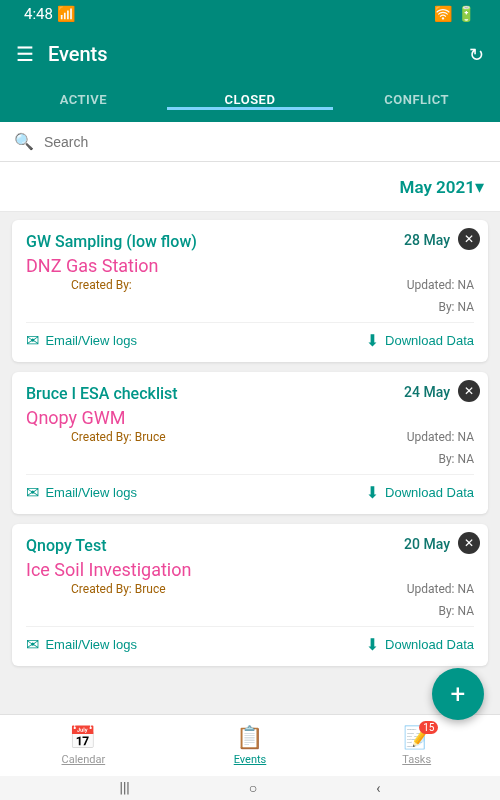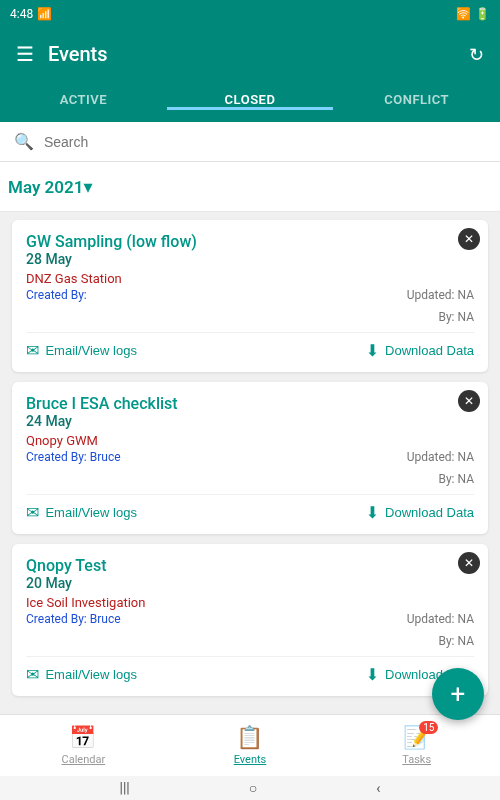--- a/index.html
+++ b/index.html
@@ -19,9 +19,9 @@
       display: flex;
       align-items: center;
       justify-content: space-between;
-      padding: 0 10px;
-      color: white;
-      font-size: 12px;
+      padding: 0 24px;
+      color: white;
+      font-size: 15px;
       gap: 48px;
     }
     .status-bar-left { display: flex; align-items: center; gap: 4px; }

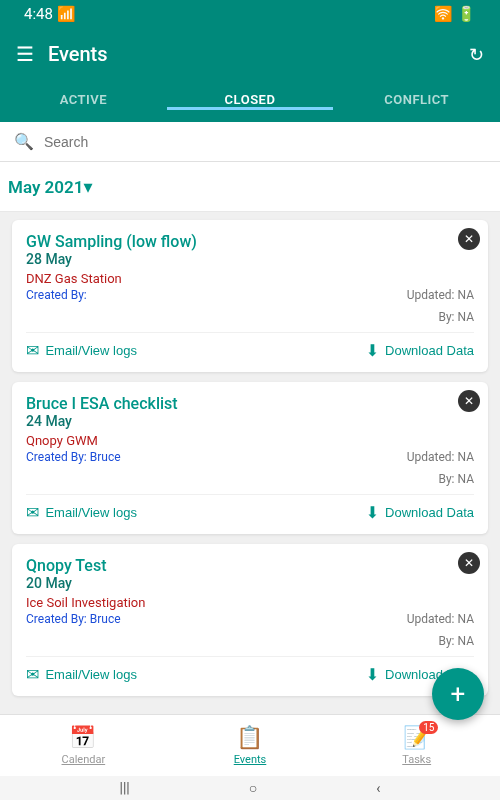--- a/index.html
+++ b/index.html
@@ -86,10 +86,10 @@
     
     .month-header {
       background: white;
-      padding: 14px 8px;
-      display: flex;
-      align-items: center;
-      justify-content: flex-start;
+      padding: 14px 16px;
+      display: flex;
+      align-items: center;
+      justify-content: flex-end;
       border-bottom: 1px solid #e8e8e8;
     }
     .month-title {

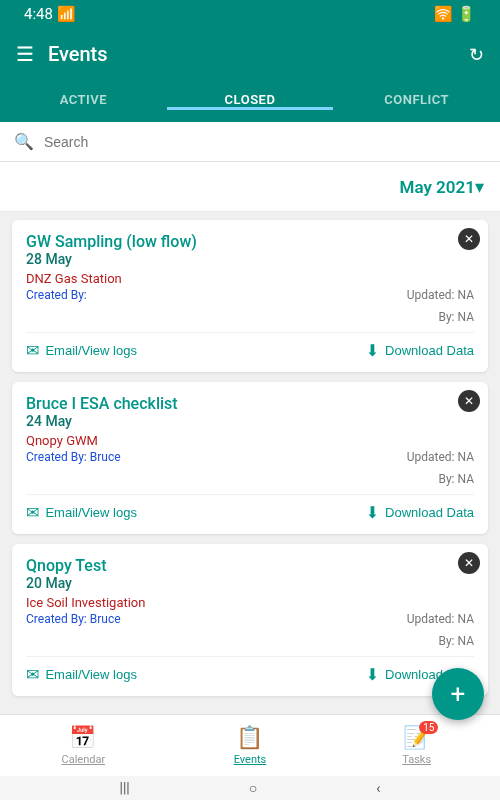--- a/index.html
+++ b/index.html
@@ -136,7 +136,6 @@
       justify-content: space-between;
       align-items: flex-start;
       margin-bottom: 4px;
-      flex-direction: column;
     }
     .card-title {
       color: #009688;

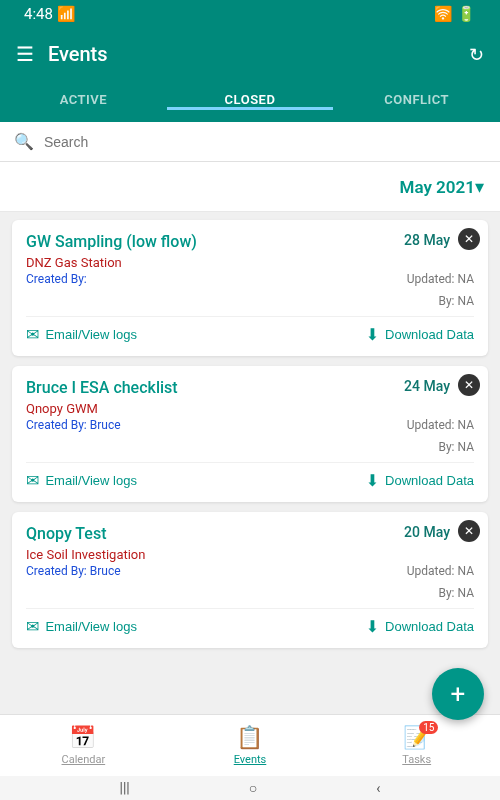--- a/index.html
+++ b/index.html
@@ -150,8 +150,8 @@
       margin-right: 24px;
     }
     .card-location {
-      color: #b91c1c;
-      font-size: 13px;
+      color: #ec4899;
+      font-size: 18px;
       margin-bottom: 2px;
     }
     .card-meta-row {

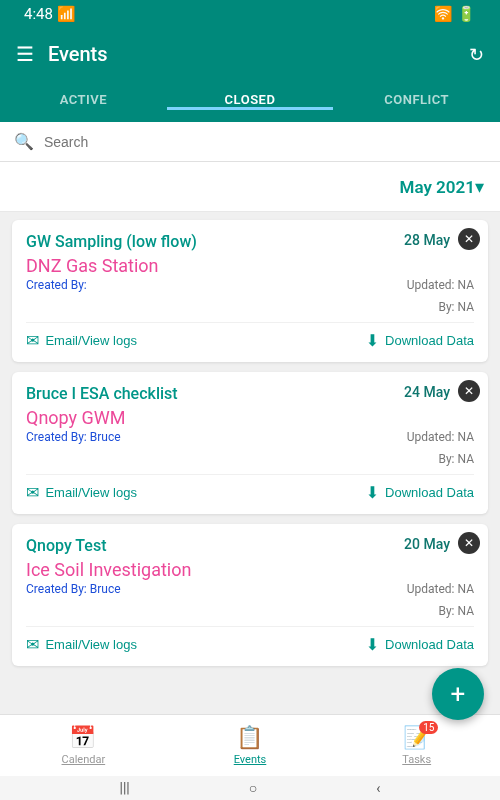--- a/index.html
+++ b/index.html
@@ -161,7 +161,7 @@
       color: #777;
       margin-bottom: 8px;
     }
-    .card-meta-left { color: #1d4ed8; }
+    .card-meta-left { color: #a16207; margin-left: 45px; }
     .card-meta-right { color: #777; padding-left: 16px; }
     .card-actions {
       display: flex;

